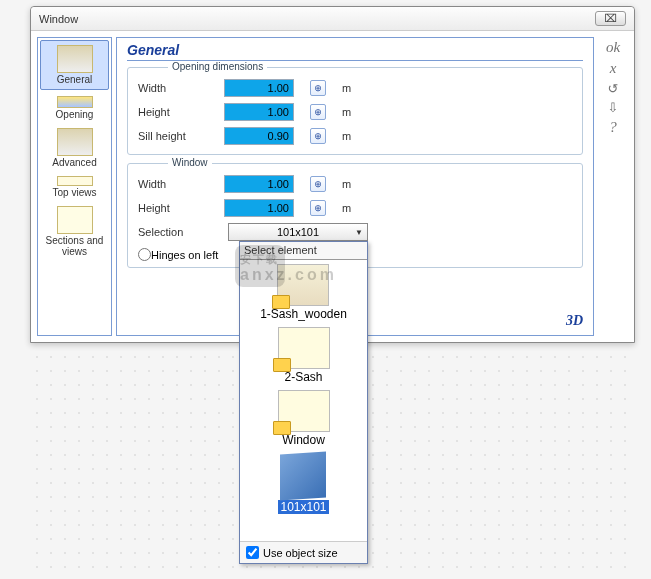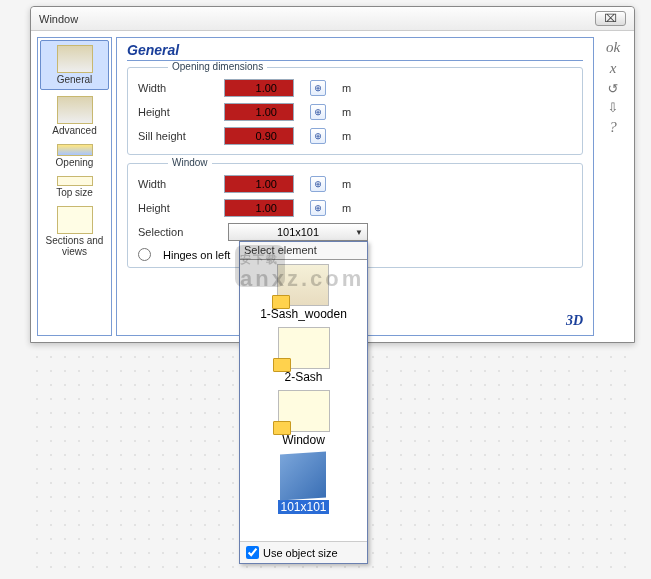--- a/index.html
+++ b/index.html
@@ -25,7 +25,7 @@
 .group-title { position: absolute; top: -7px; left: 8px; background: #fff; padding: 0 4px; color: #345; font-size: 10px; margin-left: 32px; }
 .row { display: flex; align-items: center; height: 24px; gap: 16px; }
 .row .lbl { width: 70px; color: #333; }
-.row input[type=text] { width: 70px; height: 18px; border: 1px solid #9ab; text-align: right; padding: 0 16px; background: #b91c1c; }
+.row input[type=text] { width: 70px; height: 18px; border: 1px solid #9ab; text-align: right; padding: 0 4px; background: #0ea5e9; }
 .spin { width: 16px; height: 16px; border: 1px solid #8aa8d8; border-radius: 2px; display: flex; align-items: center; justify-content: center; color: #2a50a0; background: linear-gradient(#fff,#e5eefc); font-size: 9px; }
 .unit { width: 16px; color: #333; }
 .sel-combo { width: 140px; height: 18px; border: 1px solid #888; background: linear-gradient(#fff,#e8e8e8); display: flex; align-items: center; justify-content: center; position: relative; cursor: default; margin-left: 4px; }

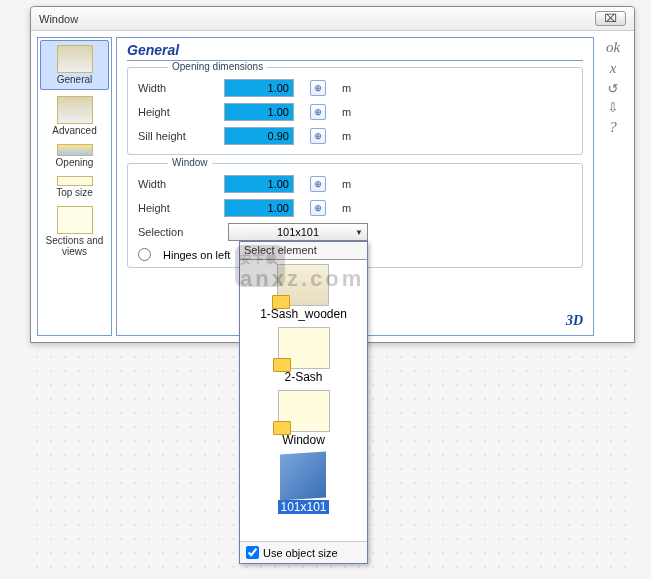--- a/index.html
+++ b/index.html
@@ -70,12 +70,12 @@
         <div class="sb-label">General</div>
       </div>
       <div class="sb-item">
+        <div class="sb-icon op"></div>
+        <div class="sb-label">Opening</div>
+      </div>
+      <div class="sb-item">
         <div class="sb-icon win"></div>
         <div class="sb-label">Advanced</div>
-      </div>
-      <div class="sb-item">
-        <div class="sb-icon op"></div>
-        <div class="sb-label">Opening</div>
       </div>
       <div class="sb-item">
         <div class="sb-icon top"></div>

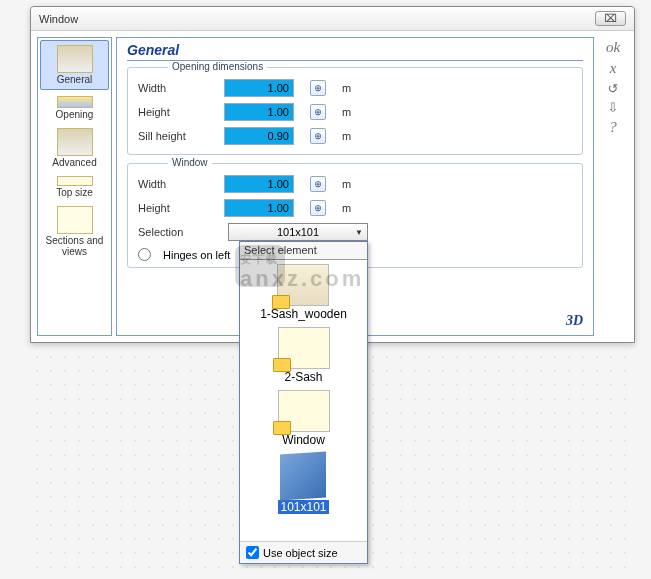--- a/index.html
+++ b/index.html
@@ -79,7 +79,7 @@
       </div>
       <div class="sb-item">
         <div class="sb-icon top"></div>
-        <div class="sb-label">Top size</div>
+        <div class="sb-label">Top views</div>
       </div>
       <div class="sb-item">
         <div class="sb-icon sec"></div>

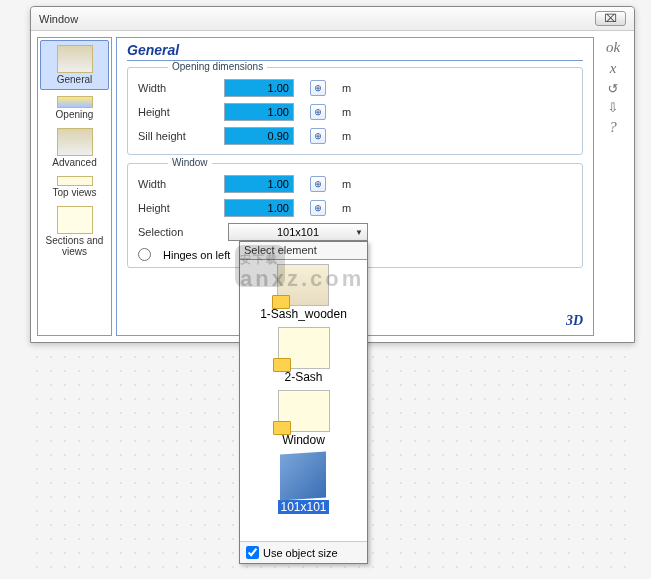--- a/index.html
+++ b/index.html
@@ -30,7 +30,7 @@
 .unit { width: 16px; color: #333; }
 .sel-combo { width: 140px; height: 18px; border: 1px solid #888; background: linear-gradient(#fff,#e8e8e8); display: flex; align-items: center; justify-content: center; position: relative; cursor: default; margin-left: 4px; }
 .sel-combo .arrow { position: absolute; right: 4px; font-size: 8px; color: #333; }
-.radio-row { display: flex; align-items: center; gap: 12px; margin-top: 4px; }
+.radio-row { display: flex; align-items: center; gap: 0; margin-top: 4px; }
 .radio-row input { margin: 0; }
 .actions { width: 30px; display: flex; flex-direction: column; align-items: center; gap: 4px; padding-top: 2px; }
 .act { color: #737373; font-weight: normal; font-style: italic; cursor: default; font-size: 15px; font-family: Georgia, serif; }

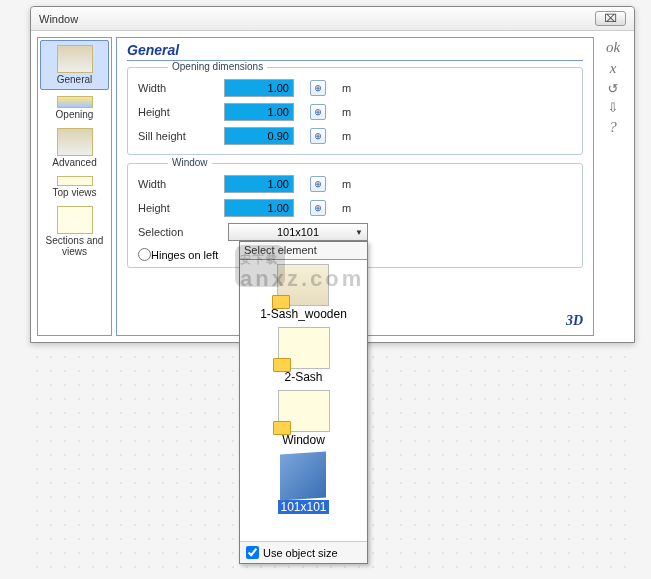--- a/index.html
+++ b/index.html
@@ -49,7 +49,7 @@
 .dd-label.sel { background: #2a6cd6; color: #fff; }
 .dd-footer { height: 22px; border-top: 1px solid #ccc; display: flex; align-items: center; gap: 4px; padding: 0 6px; background: #f6f6f6; }
 .watermark { position: absolute; left: 240px; top: 230px; color: rgba(0,0,0,.2); font-size: 36px; font-weight: bold; z-index: 20; pointer-events: none; letter-spacing: 2px; }
-.watermark small { display: block; text-align: center; font-size: 22px; letter-spacing: 3px; margin-top: -6px; }
+.watermark small { display: block; text-align: center; font-size: 16px; letter-spacing: 3px; margin-top: -6px; }
 .wm-icon { position: absolute; left: 235px; top: 245px; width: 50px; height: 42px; background: rgba(0,0,0,.15); border-radius: 8px; z-index: 19; pointer-events: none; }
 .dots { position: absolute; left: 30px; top: 350px; right: 16px; bottom: 0; background-image: radial-gradient(rgba(0,0,0,.08) 1px, transparent 1px); background-size: 14px 14px; z-index: 0; }
 </style>

